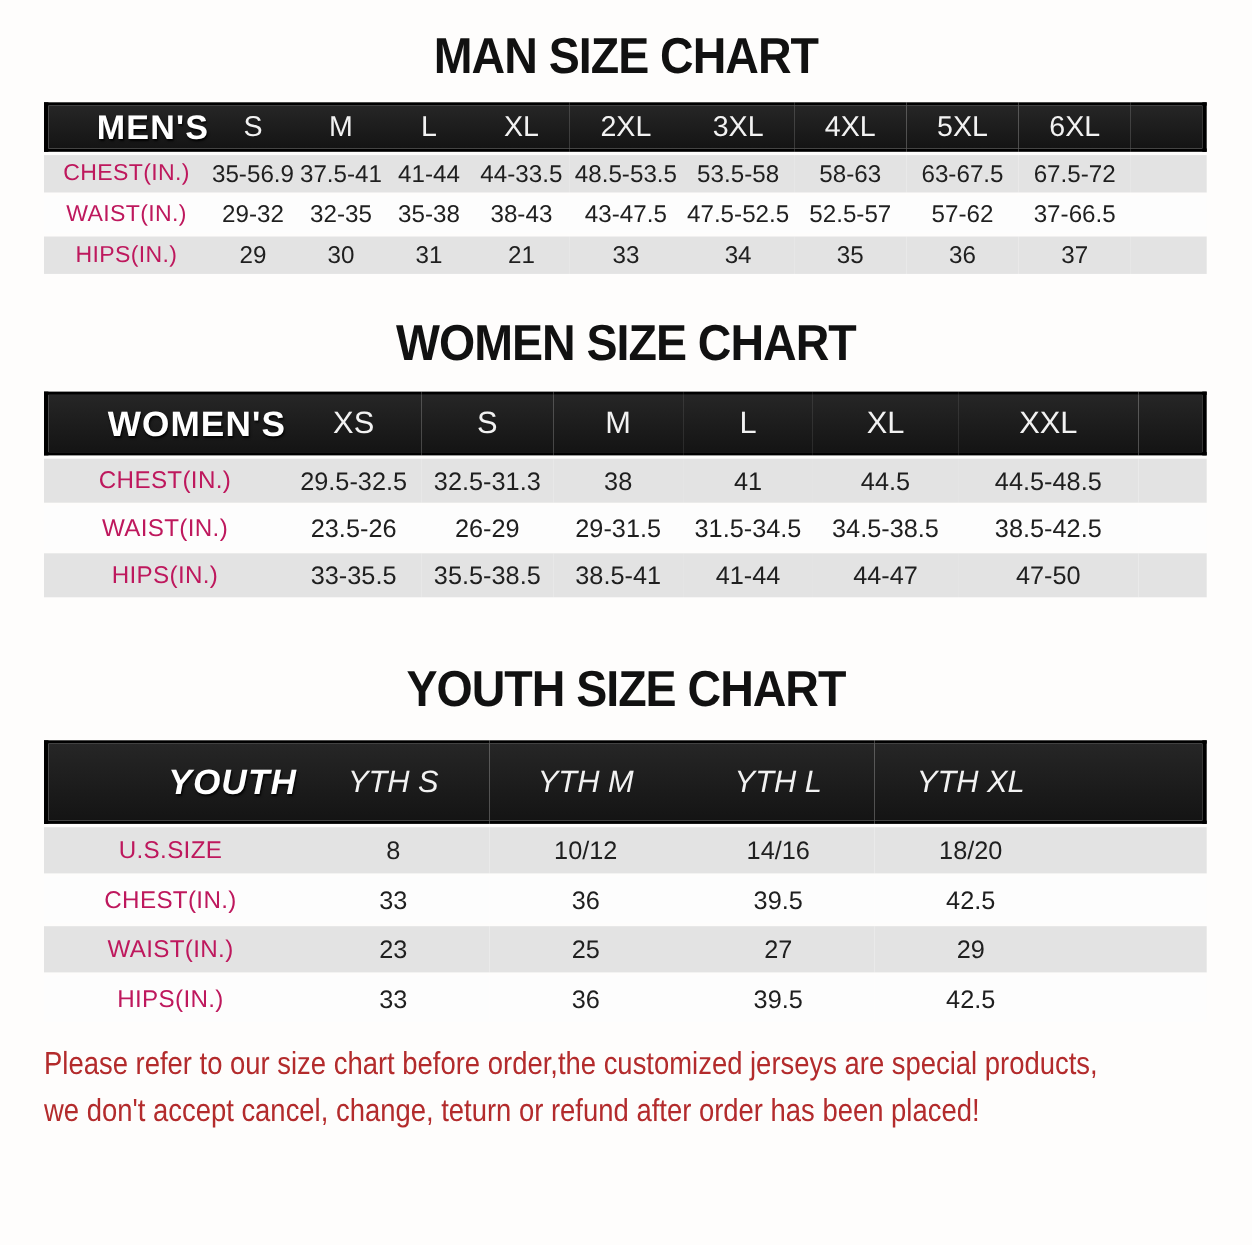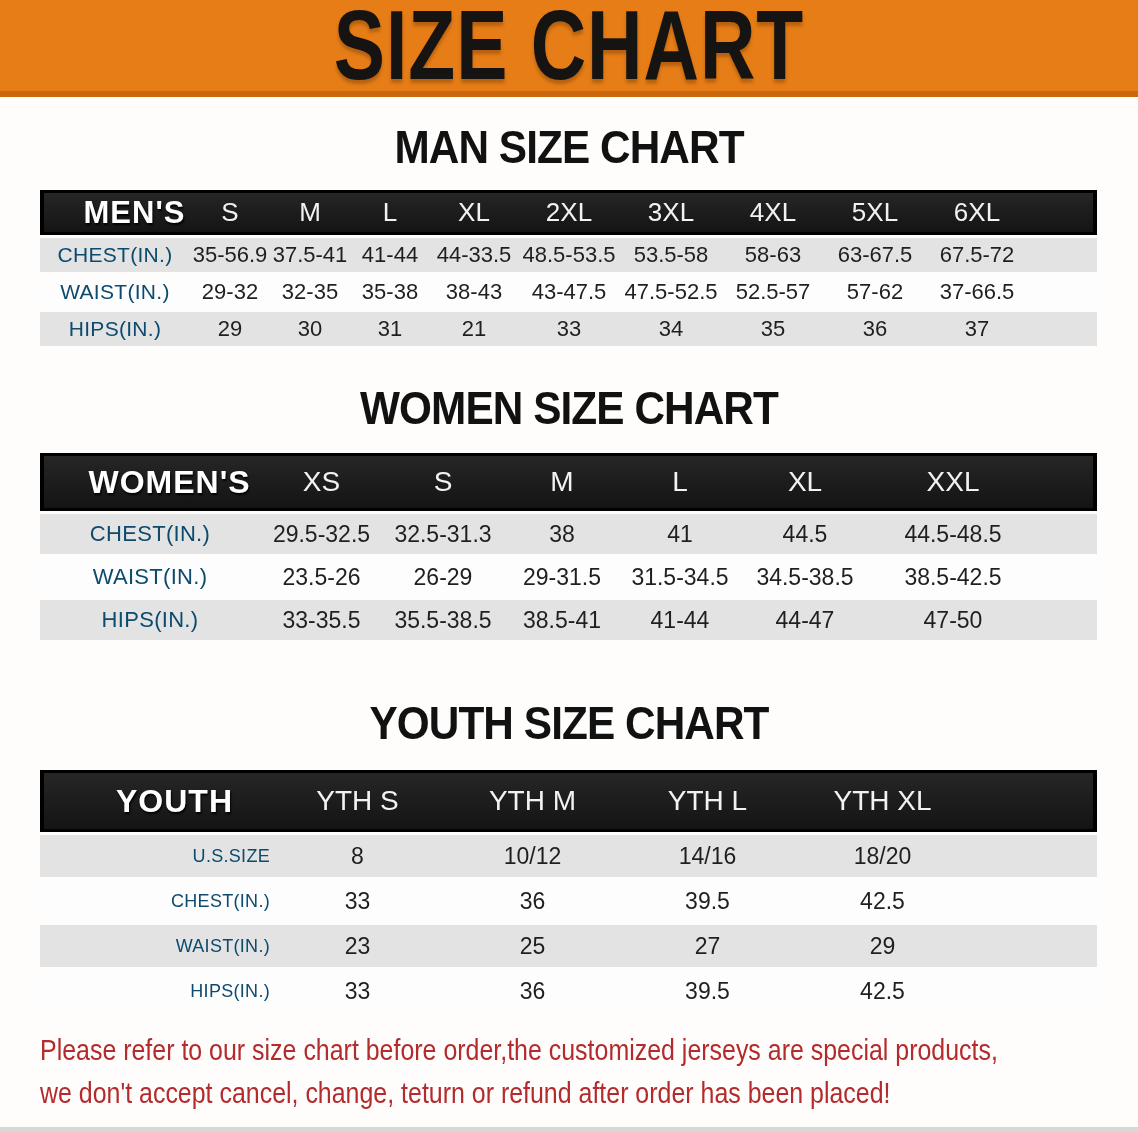--- a/index.html
+++ b/index.html
@@ -106,9 +106,6 @@
 
 <div class="page">
 
-  <header class="banner">
-    <h1 class="banner-title">SIZE CHART</h1>
-  </header>
 
   <main>
 

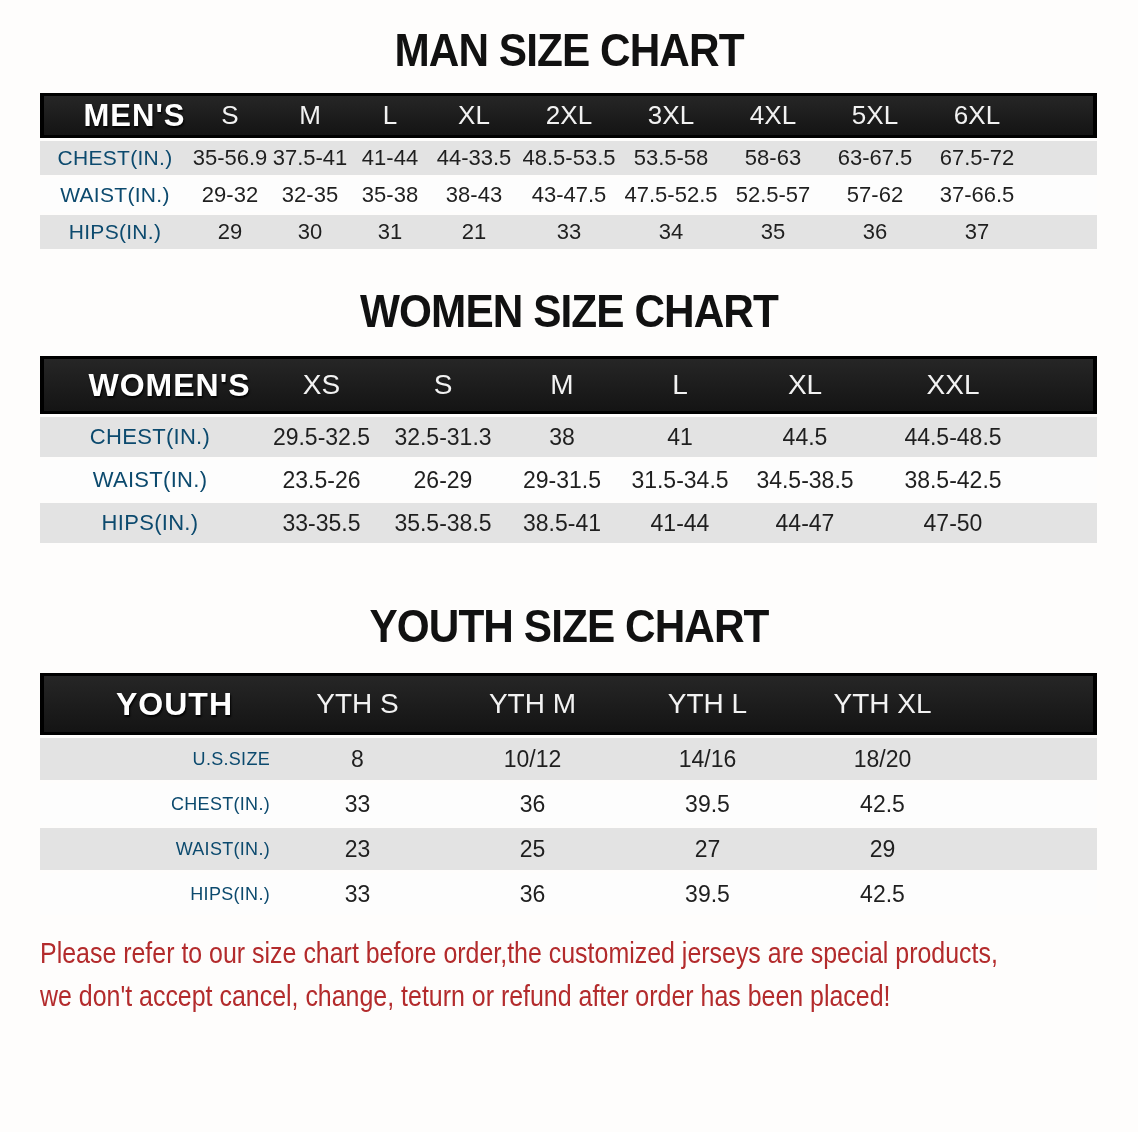--- a/index.html
+++ b/index.html
@@ -62,7 +62,7 @@
   table.sizes th:first-child{border-left:4px solid #000;}
   table.sizes th:last-child{border-right:4px solid #000;}
   table.sizes th.corner{
-    text-align:center;padding-left:35px;font-weight:bold;
+    text-align:right;padding-left:35px;font-weight:bold;
     color:#ffffff;letter-spacing:1px;
     text-shadow:1px 2px 2px rgba(0,0,0,0.9);
   }

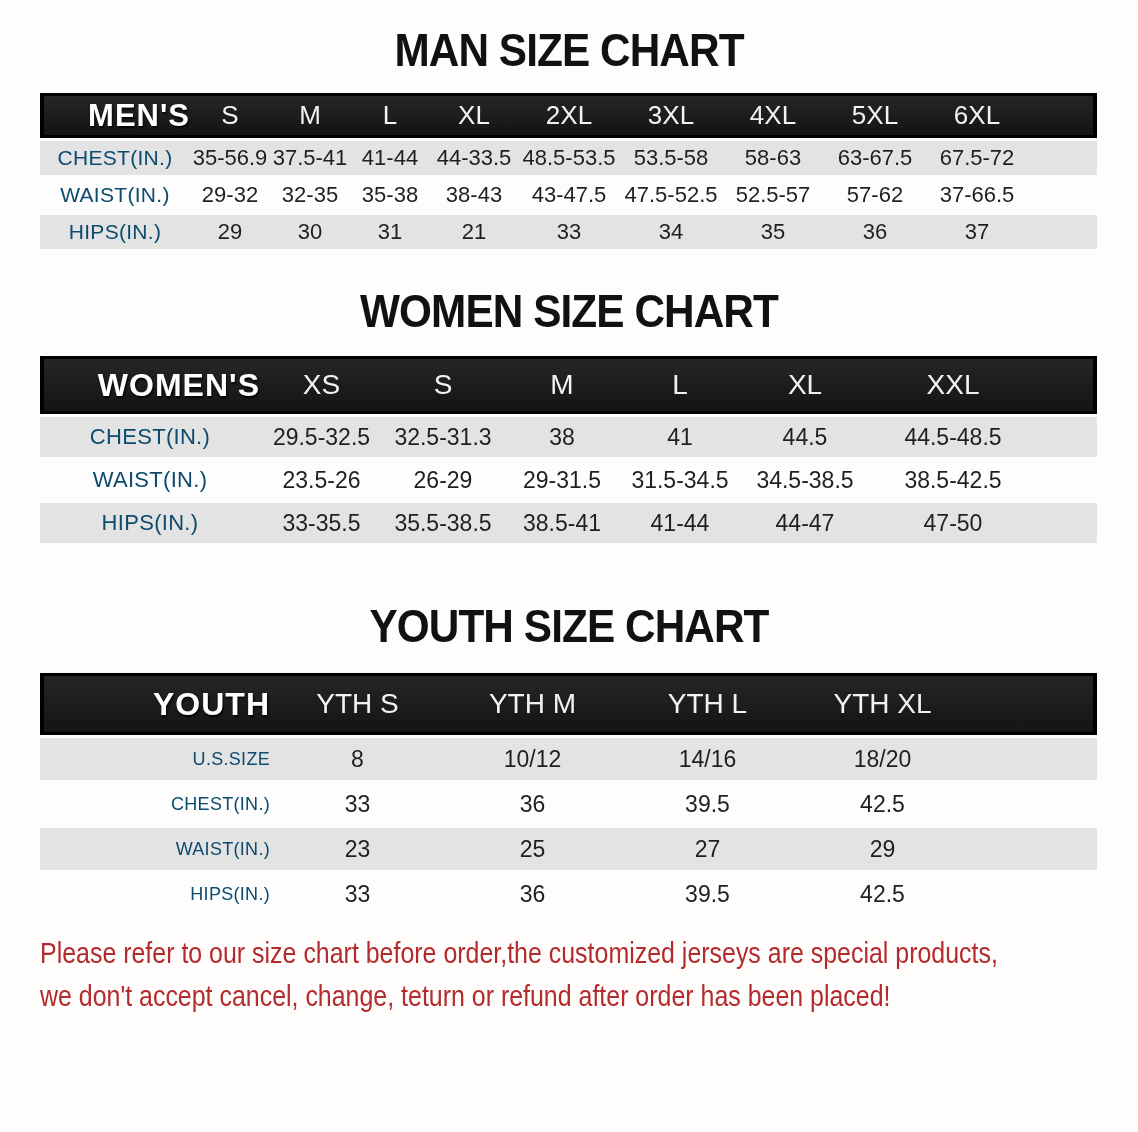--- a/index.html
+++ b/index.html
@@ -69,7 +69,7 @@
   table.sizes td{
     text-align:center;vertical-align:middle;color:#1f1f1f;
   }
-  table.sizes td.rowlabel{color:#0c4a6e;letter-spacing:0.3px;}
+  table.sizes td.rowlabel{color:#be185d;letter-spacing:0.3px;}
   table.sizes tbody tr:nth-child(odd) td{background:var(--row-alt);}
   table.sizes tbody tr:nth-child(even) td{background:var(--row-base);}
 

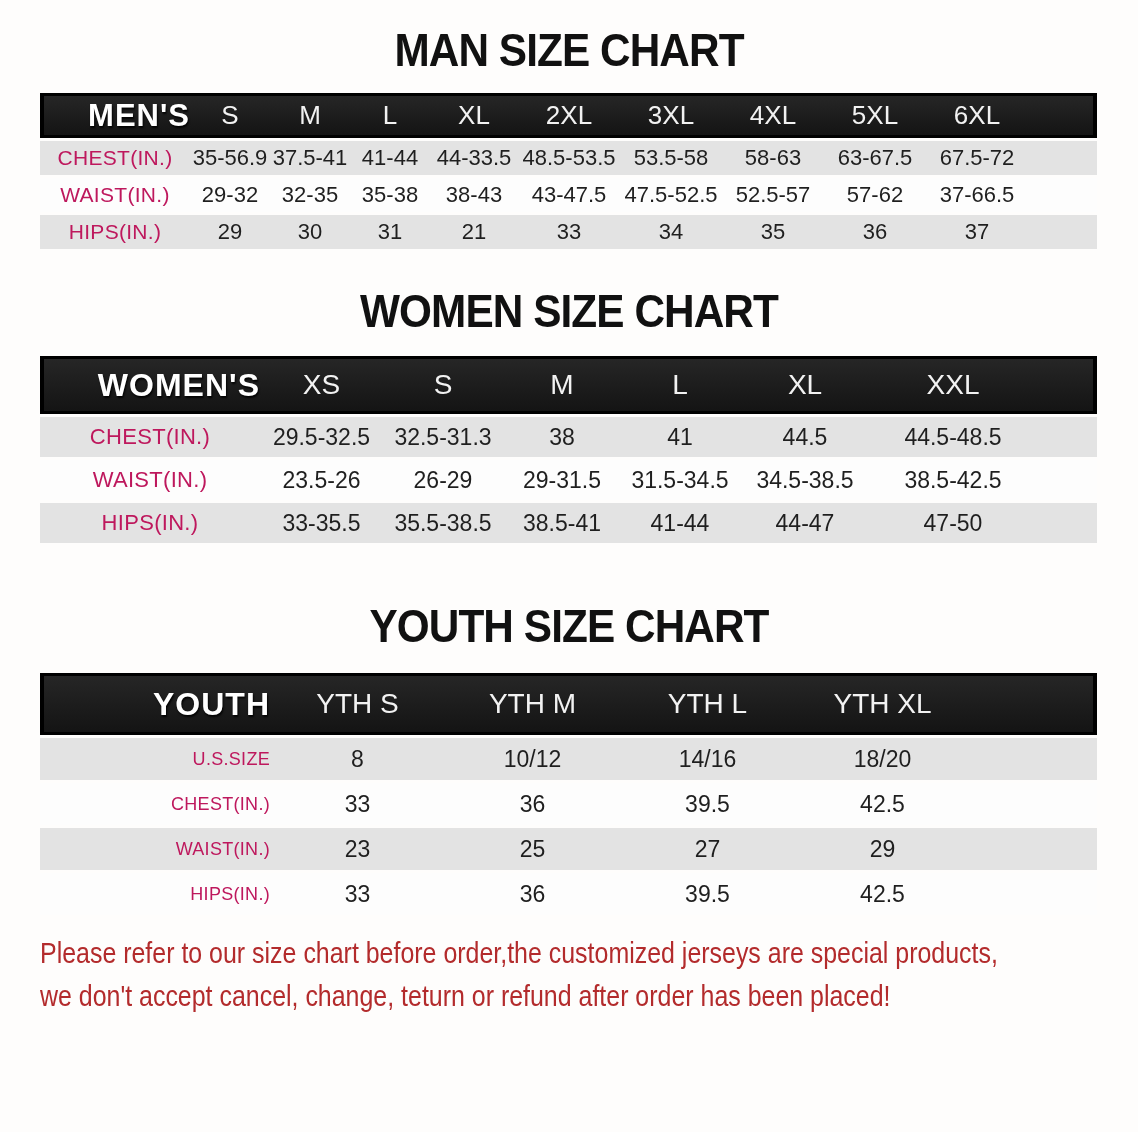--- a/index.html
+++ b/index.html
@@ -83,7 +83,7 @@
   .tbl-women td{height:40px;font-size:23px;}
   .tbl-women td.rowlabel{font-size:22px;}
 
-  .tbl-youth th{height:62px;font-size:28px;}
+  .tbl-youth th{height:76px;font-size:28px;font-style:italic;}
   .tbl-youth th.corner{font-size:32px;}
   .tbl-youth td{height:42px;font-size:23px;}
   .tbl-youth td.rowlabel{font-size:18px;text-align:right;}

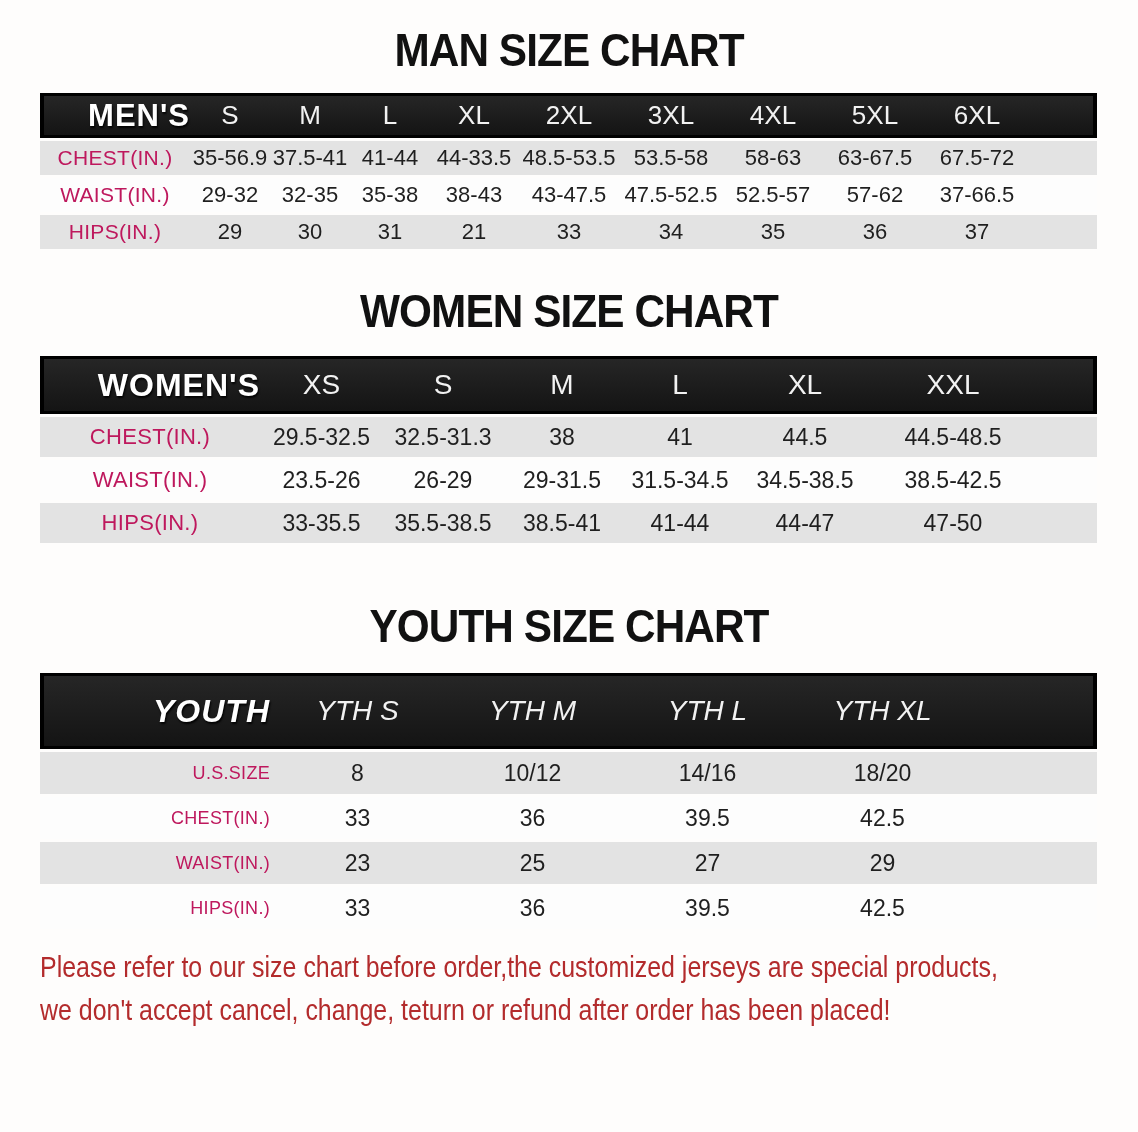--- a/index.html
+++ b/index.html
@@ -86,7 +86,7 @@
   .tbl-youth th{height:76px;font-size:28px;font-style:italic;}
   .tbl-youth th.corner{font-size:32px;}
   .tbl-youth td{height:42px;font-size:23px;}
-  .tbl-youth td.rowlabel{font-size:18px;text-align:right;}
+  .tbl-youth td.rowlabel{font-size:22px;}
 
   
   .disclaimer{margin:14px 0 0 40px;}

